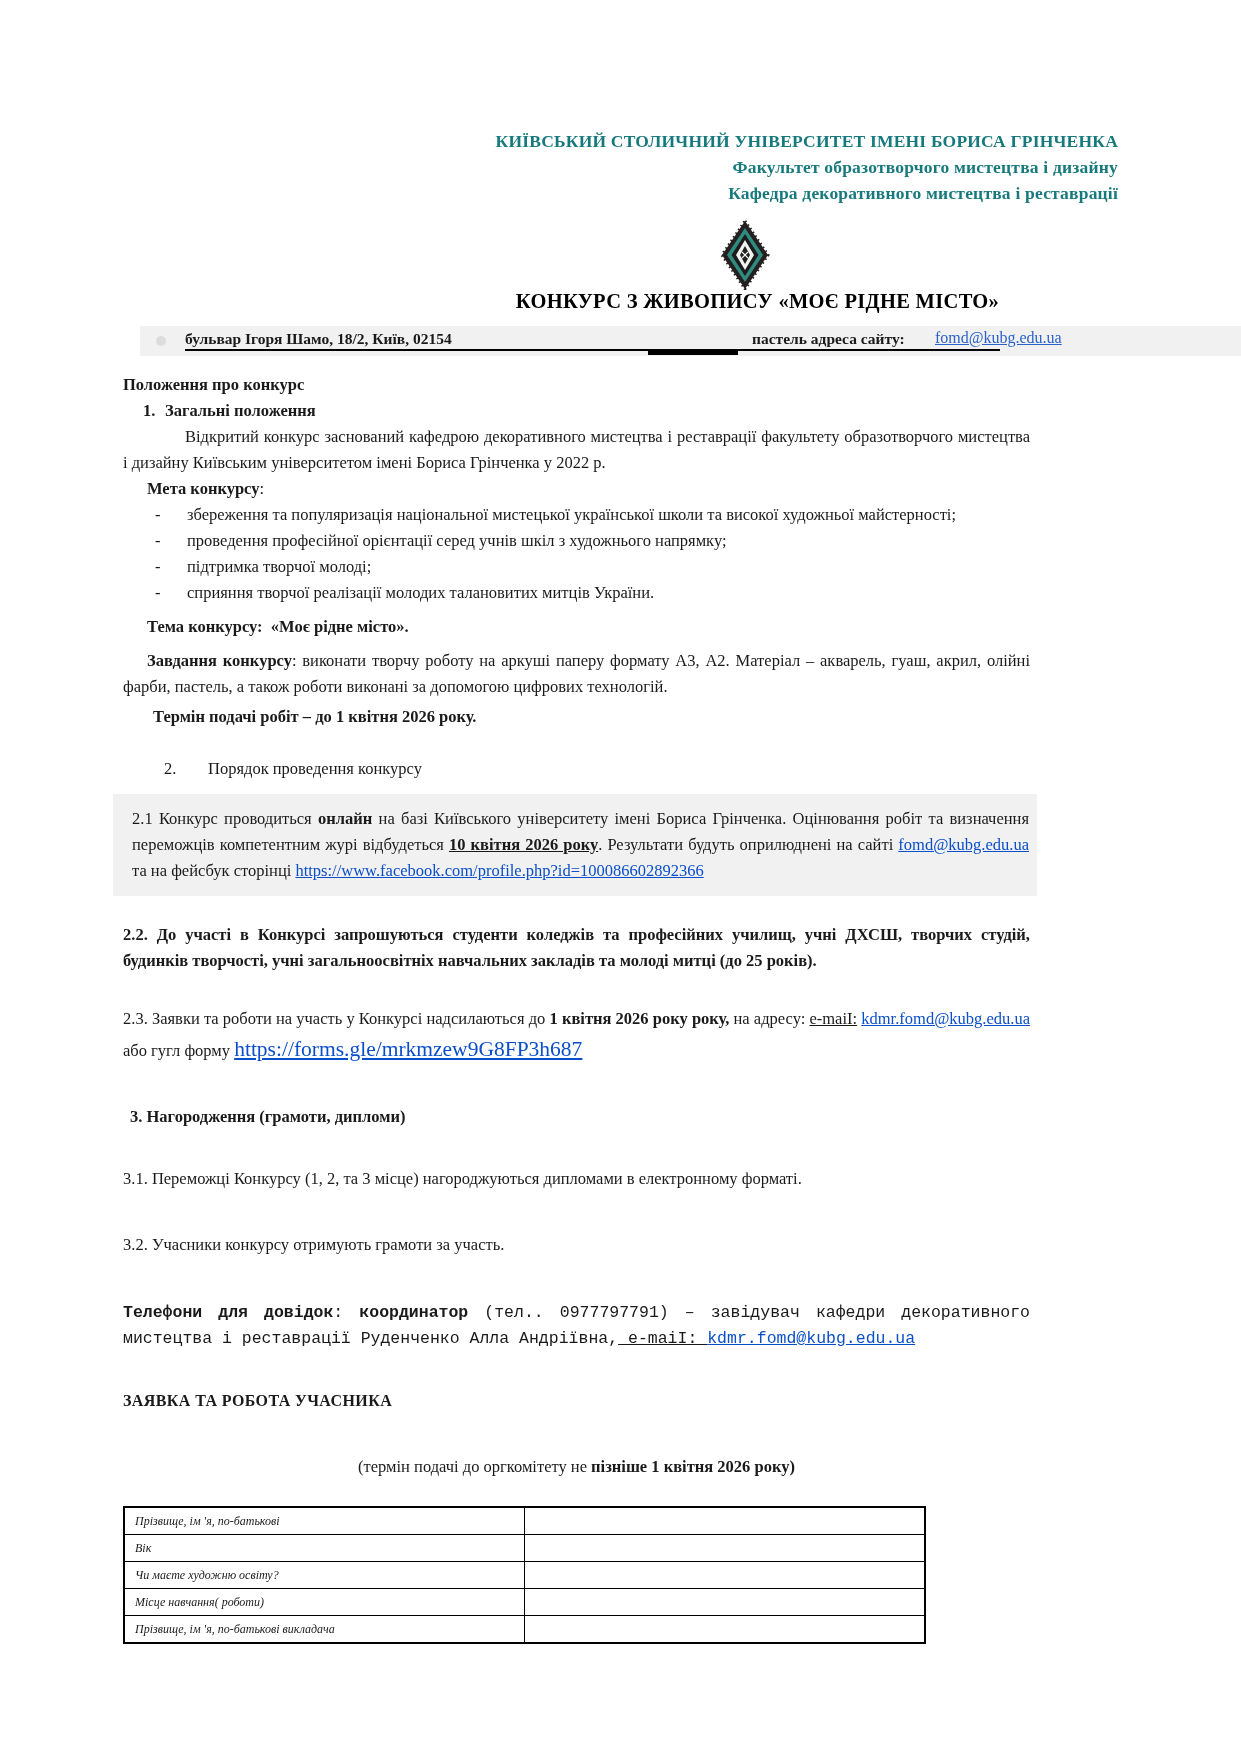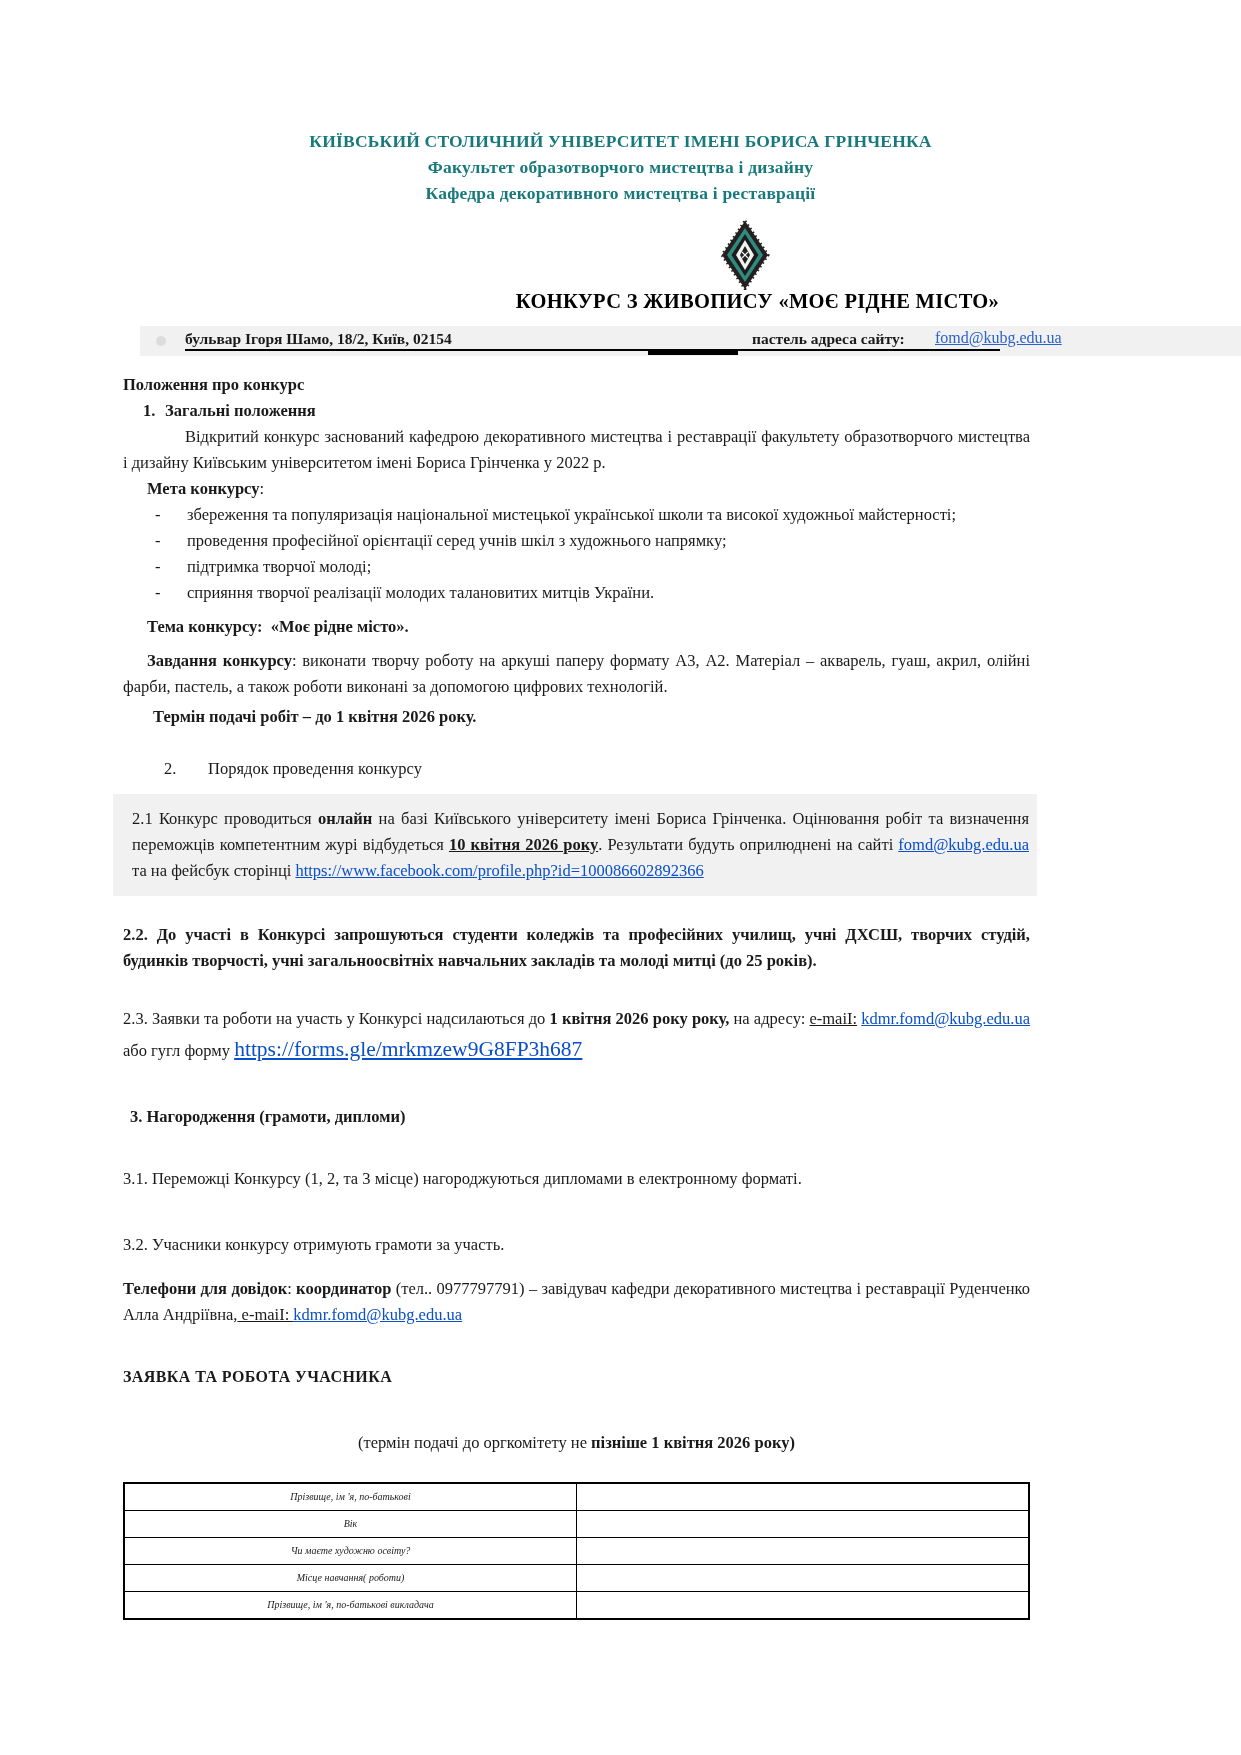--- a/index.html
+++ b/index.html
@@ -12,7 +12,7 @@
     overflow:hidden;
   }
   
-  .doc-header{margin:128px 123px 0 123px;text-align:center;}
+  .doc-header{margin:128px 123px 0 123px;text-align:right;}
   .doc-header div{
     font-weight:bold;font-size:17.5px;line-height:26px;color:#17797c;
     letter-spacing:.2px;

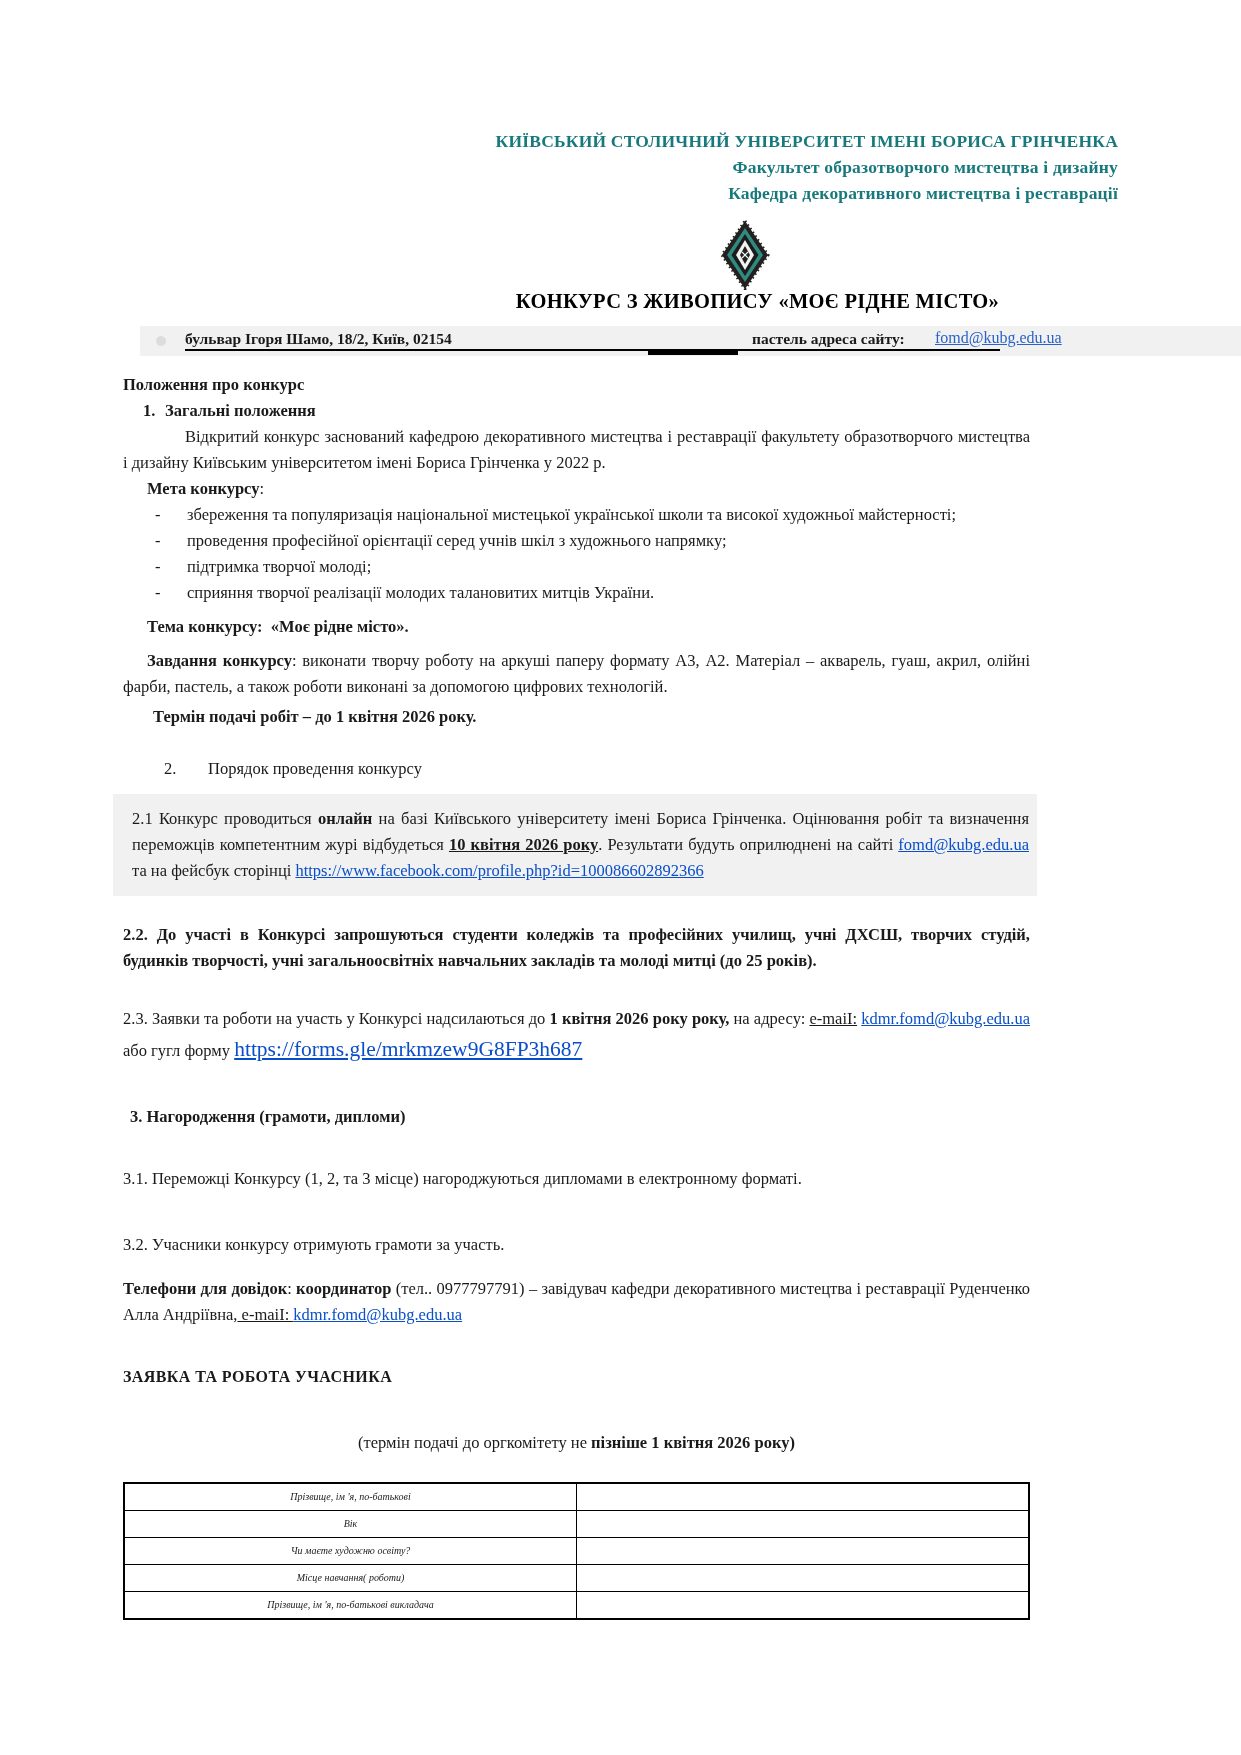--- a/index.html
+++ b/index.html
@@ -89,7 +89,7 @@
   .s3-head{margin-top:38px;margin-left:7px;font-weight:bold;}
   .p31{margin-top:36px;}
   .p32{margin-top:40px;}
-  .contacts{margin-top:18px;}
+  .contacts{margin-top:42px;font-family:Liberation Mono, monospace;}
   .app-title{margin-top:36px;font-weight:bold;font-size:16px;letter-spacing:.4px;}
   .deadline-note{margin-top:40px;text-align:center;}
   

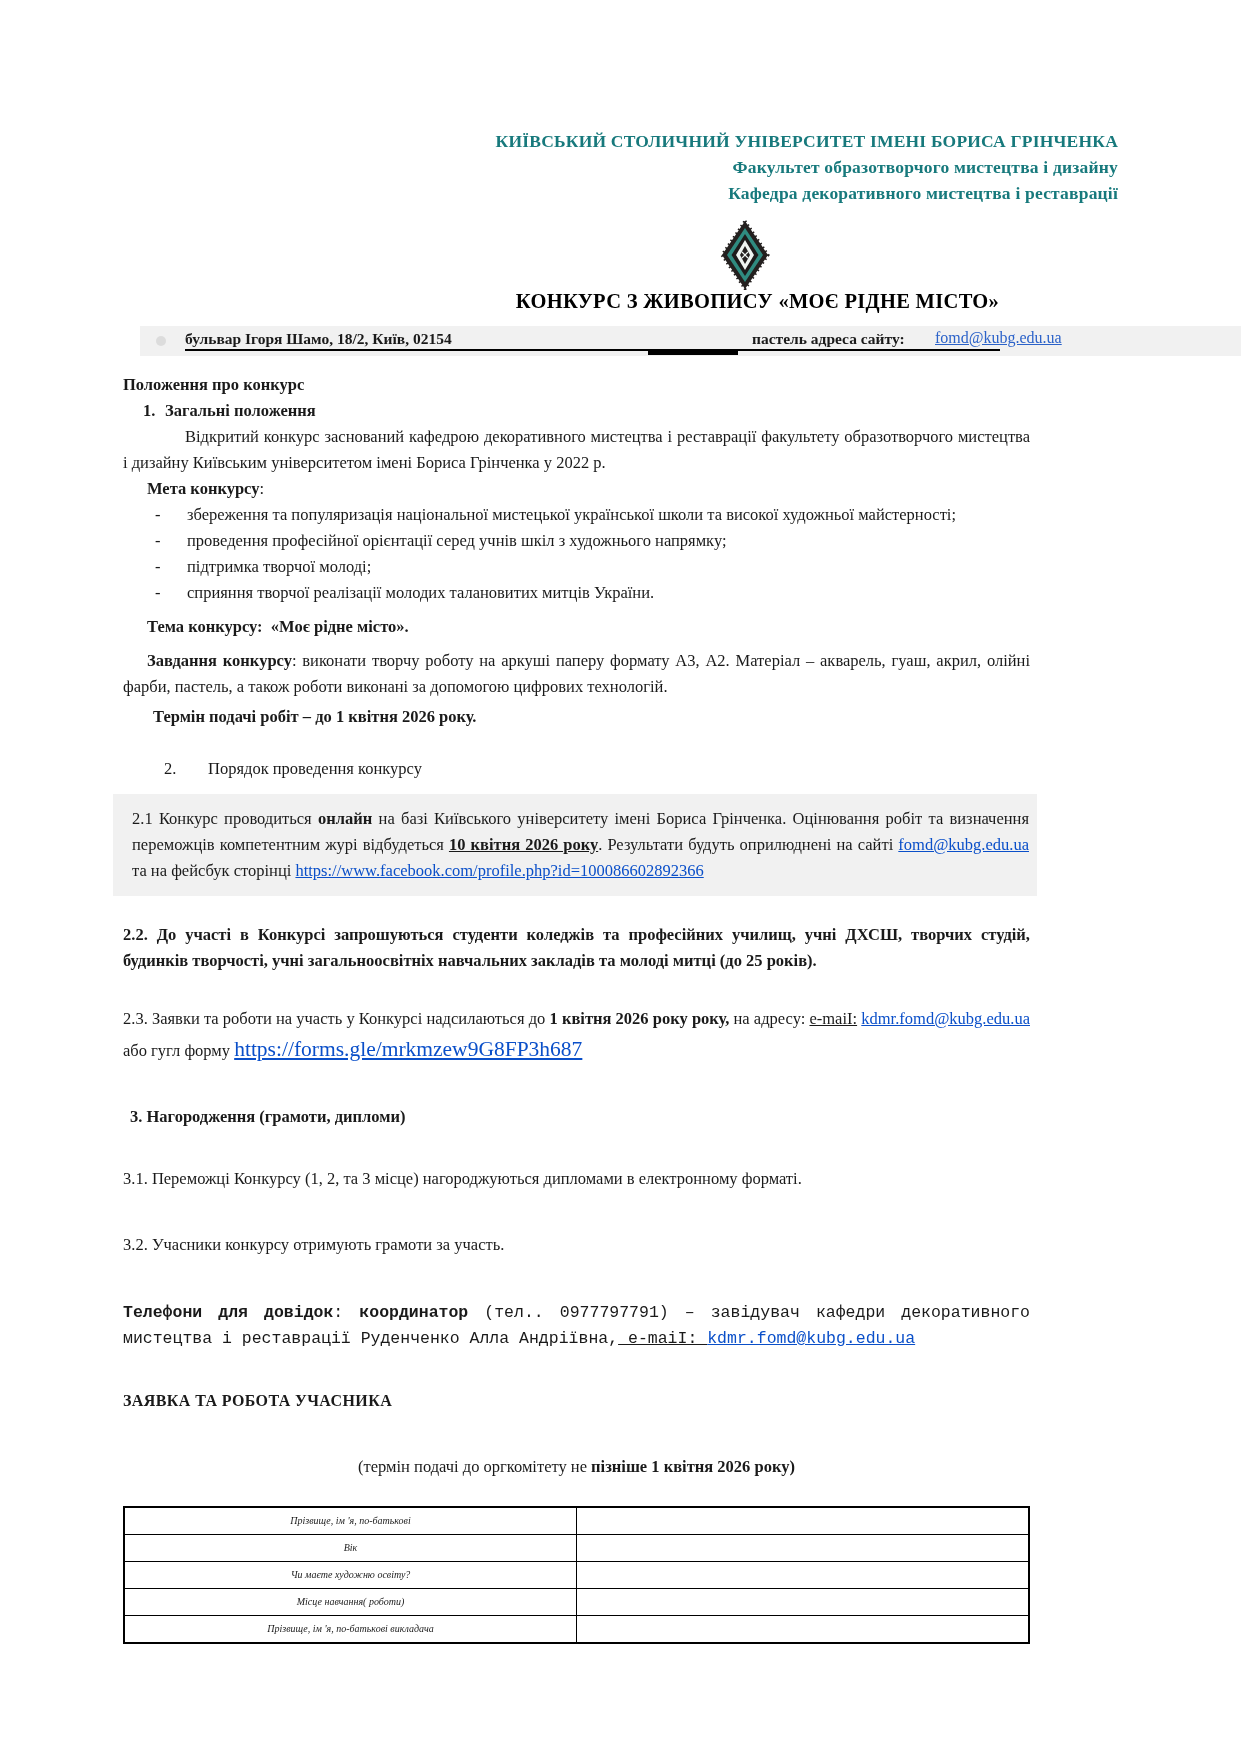--- a/index.html
+++ b/index.html
@@ -94,9 +94,8 @@
   .deadline-note{margin-top:40px;text-align:center;}
   
   .app-table{
-    margin-top:26px;width:907px;border-collapse:collapse;
-    font-size:10px;
-    text-align:center;
+    margin-top:26px;width:803px;border-collapse:collapse;
+    font-size:12px;
   }
   .app-table td{
     border:1px solid #000;height:26px;padding:0 10px;vertical-align:middle;

